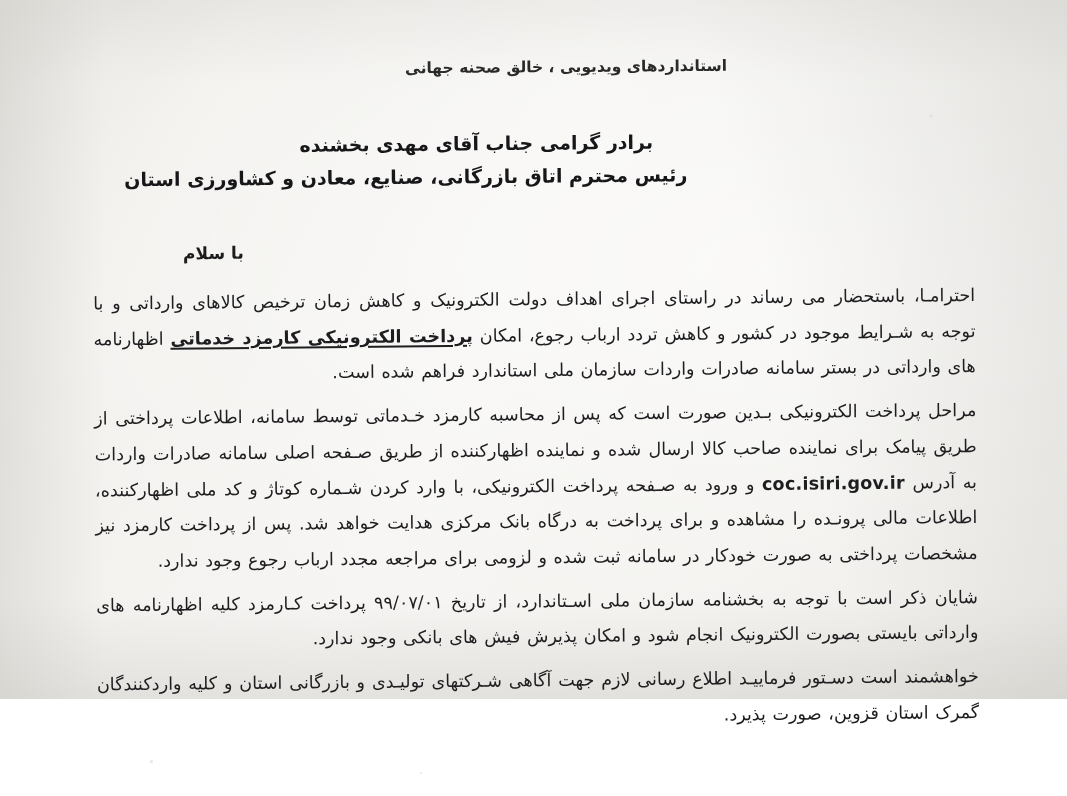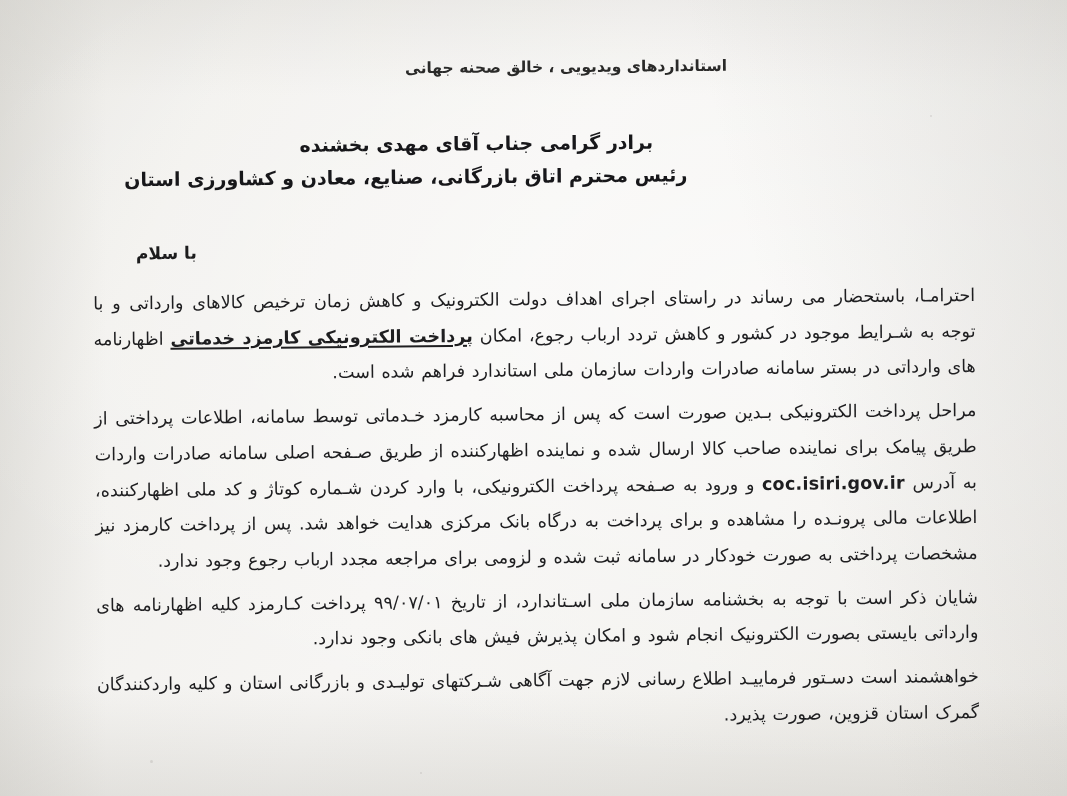--- a/index.html
+++ b/index.html
@@ -18,7 +18,7 @@
   .page {
     position: relative;
     width: 1067px;
-    height: 796px;
+    height: 699px;
     background:
       linear-gradient(115deg, #e9e8e4 0%, #f2f1ee 18%, #f6f5f3 45%, #f3f2ef 70%, #eceae6 100%);
   }

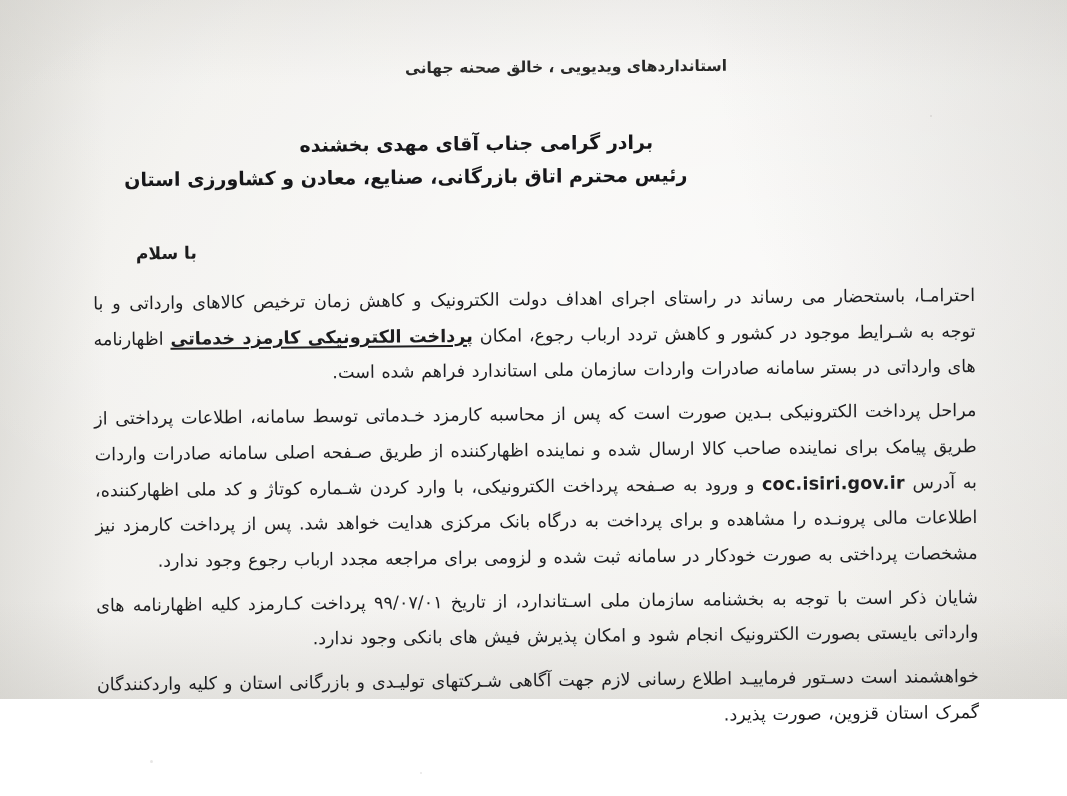--- a/index.html
+++ b/index.html
@@ -83,7 +83,7 @@
   .salutation {
     position: absolute;
     top: 243px;
-    right: 870px;
+    right: 823px;
     font-size: 17px;
     font-weight: 600;
     color: #1c1c1d;

